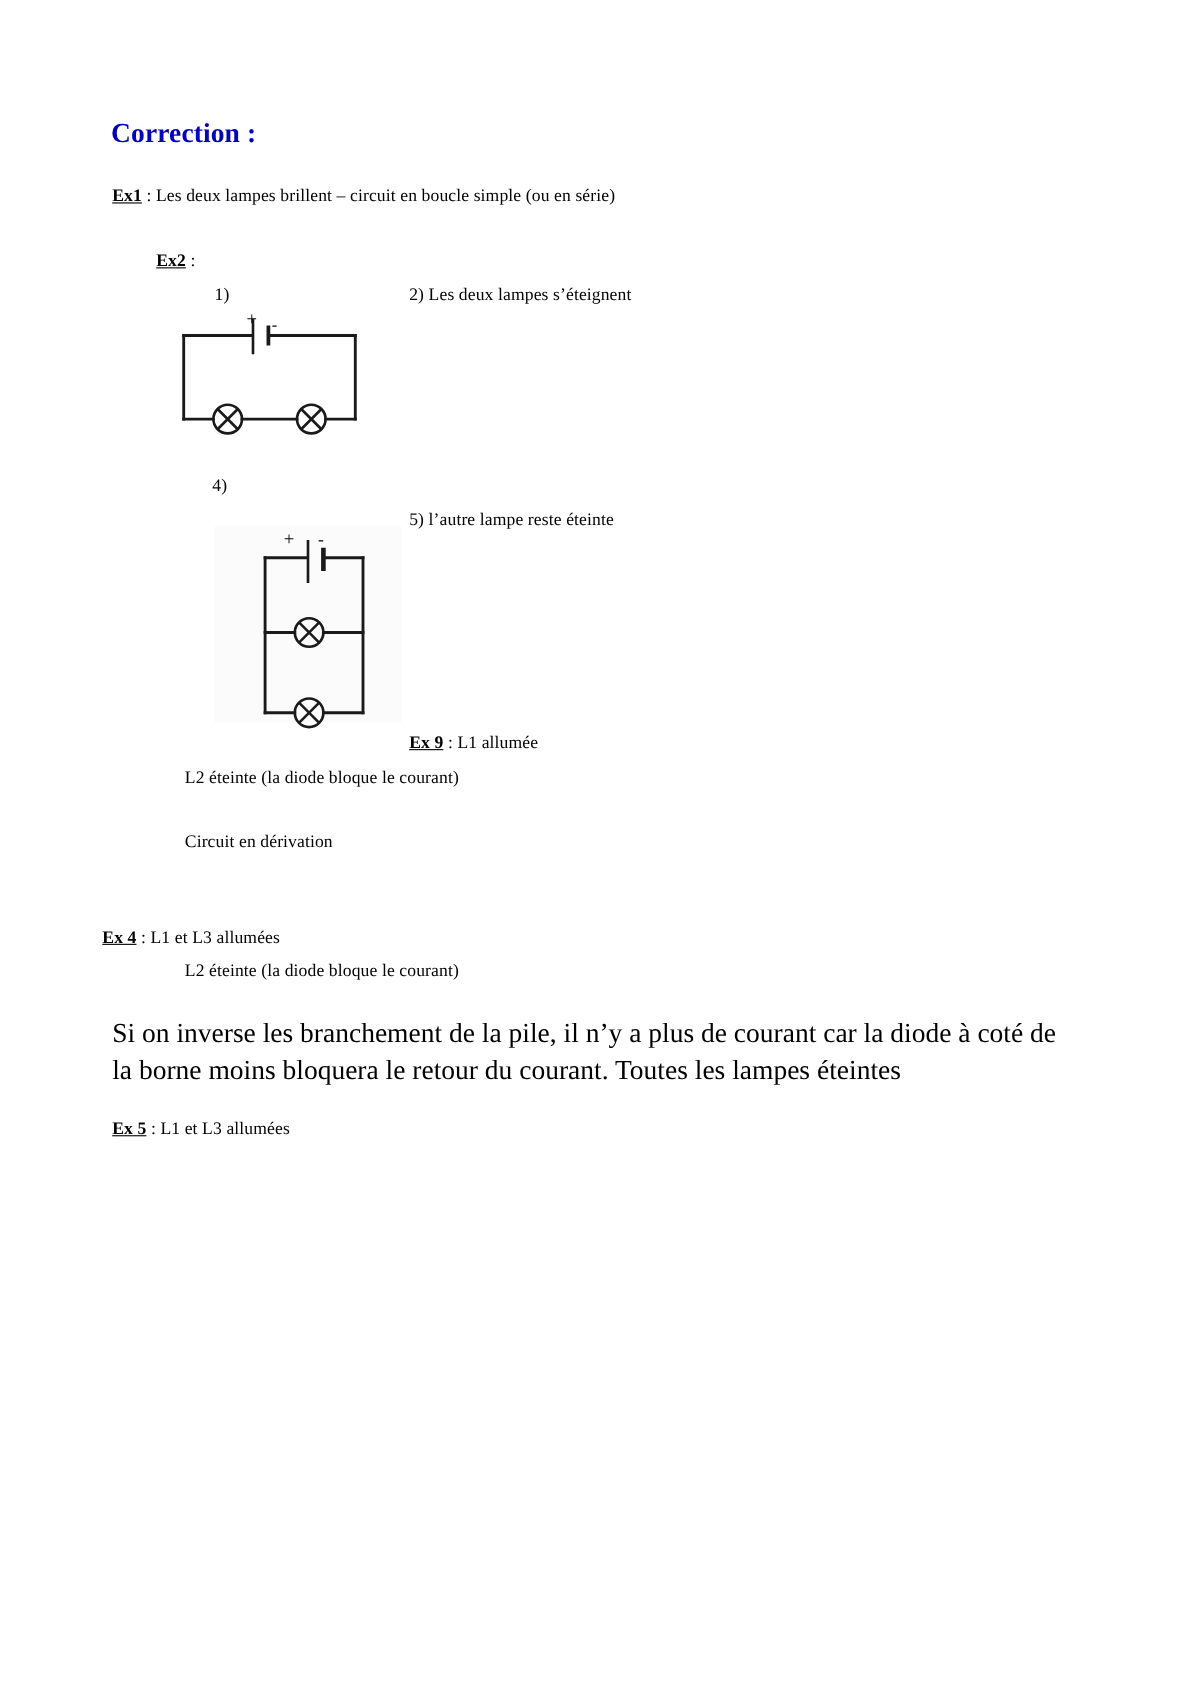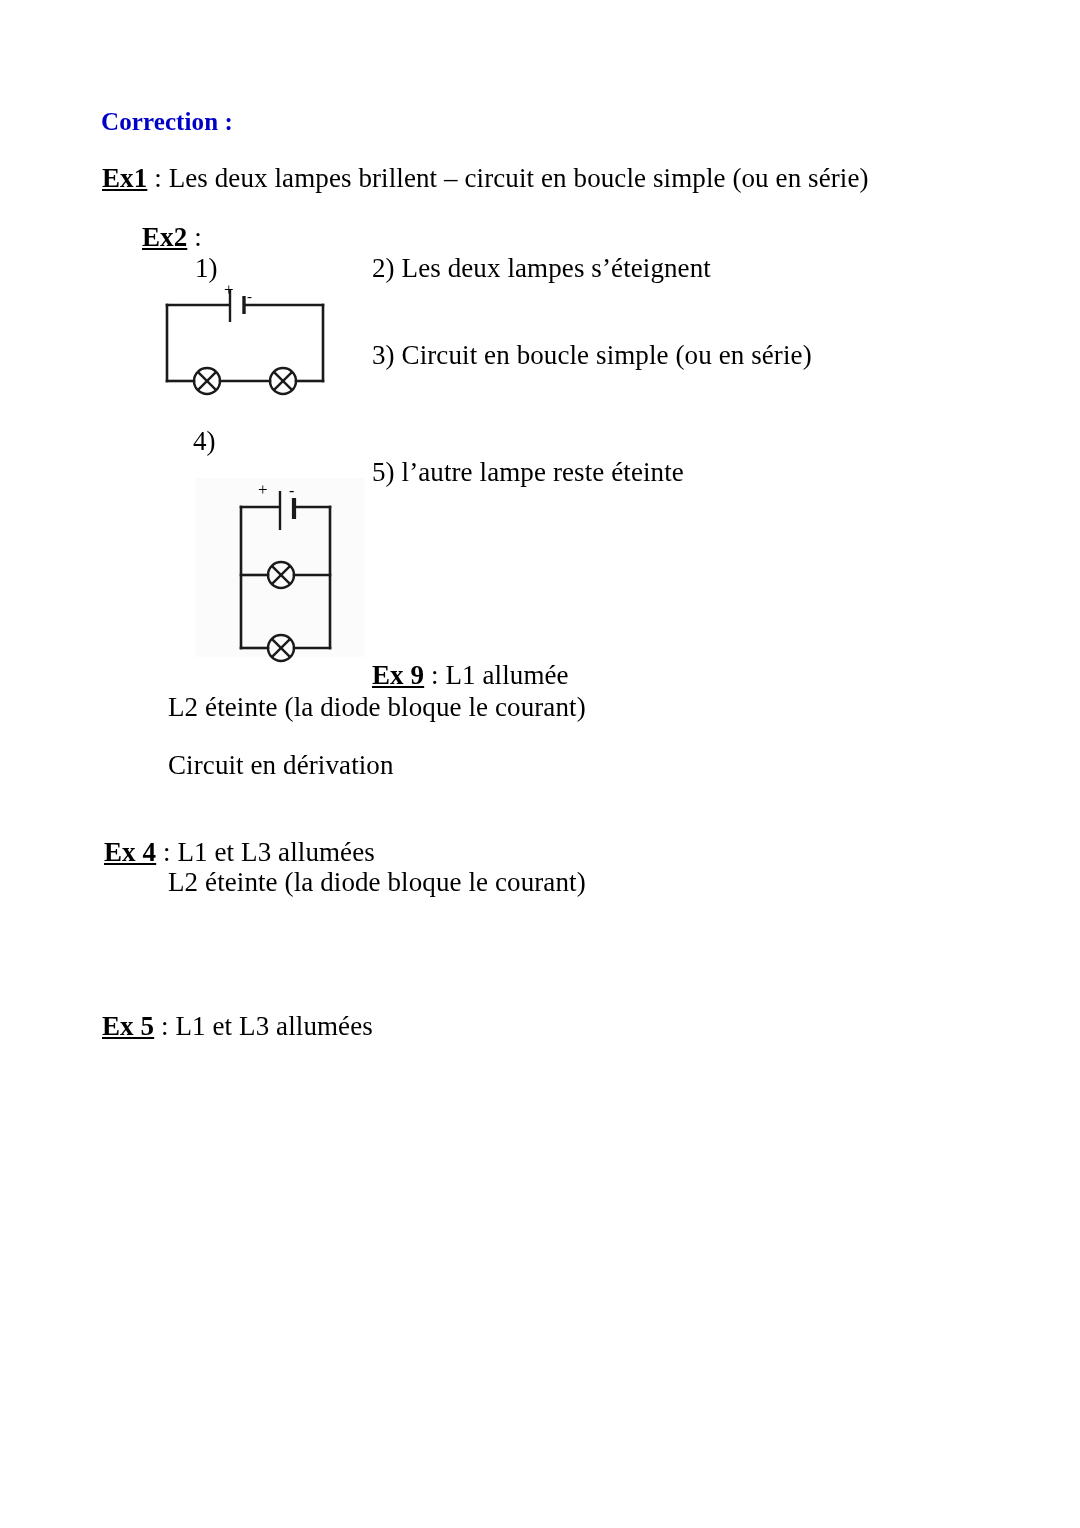--- a/index.html
+++ b/index.html
@@ -27,7 +27,7 @@
   
   .tx {
     position: absolute;
-    font-size: 27px;
+    font-size: 16px;
     line-height: 33px;
     white-space: pre;
     letter-spacing: 0.1px;

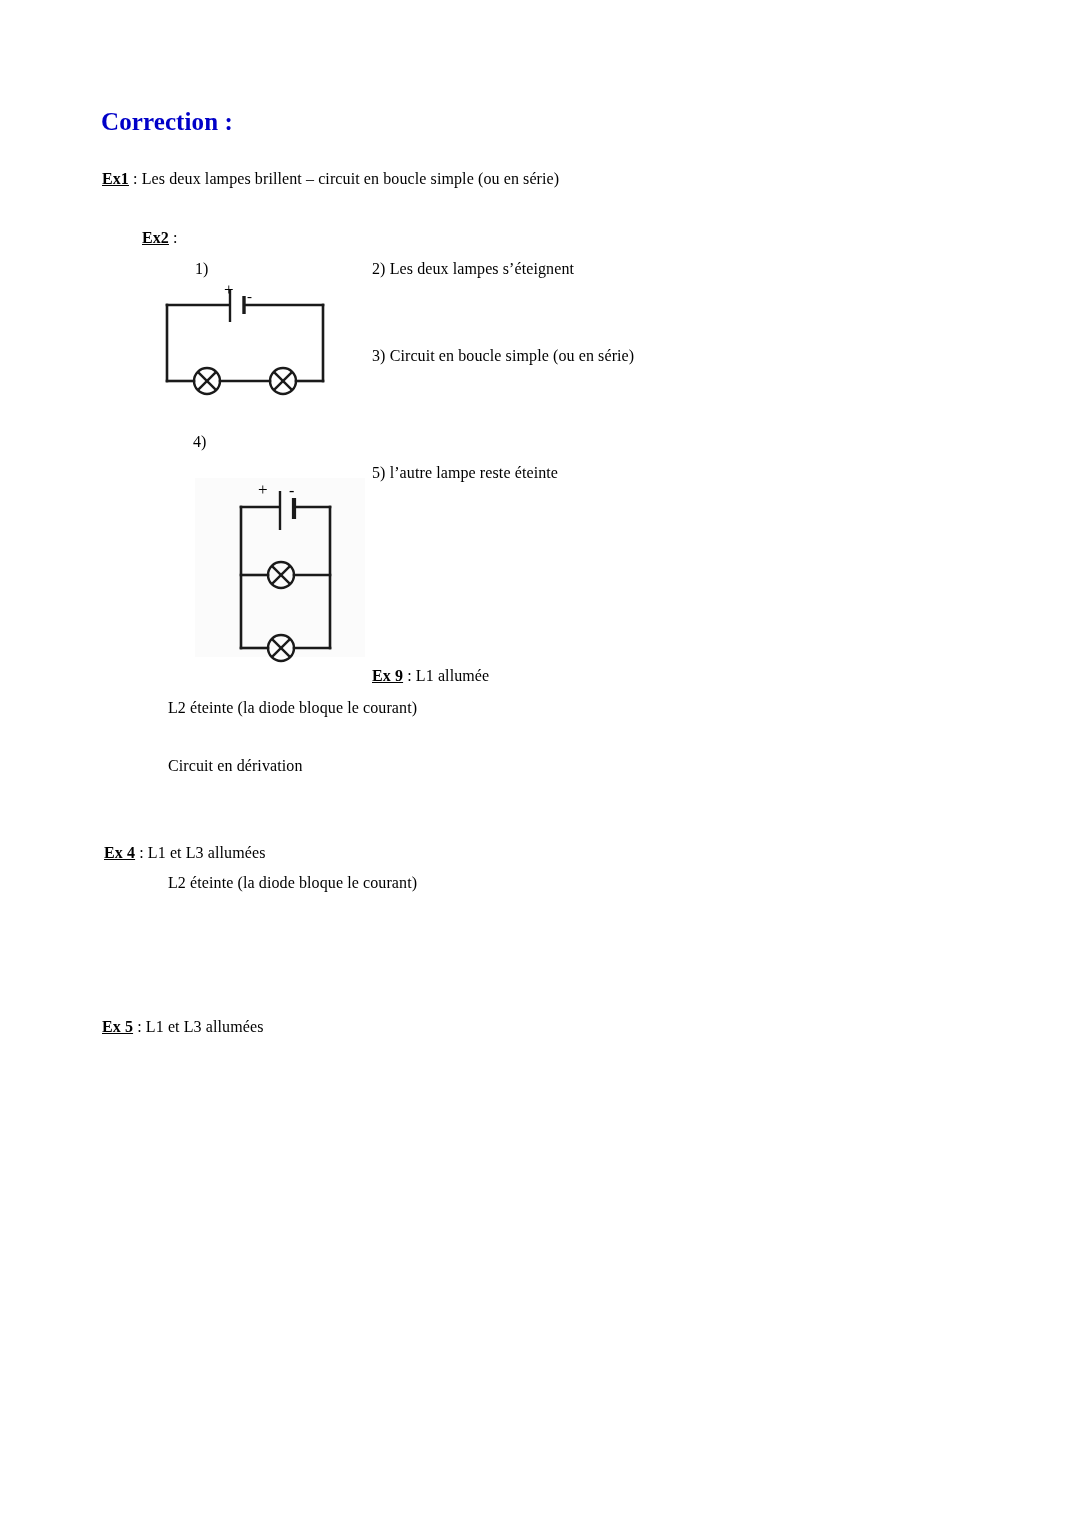--- a/index.html
+++ b/index.html
@@ -71,7 +71,6 @@
 
   <div class="tx" style="left:372px; top:252px;"><span>2)</span><span> Les deux lampes s’éteignent</span></div>
 
-  <div class="tx" style="left:372px; top:339px;"><span>3)</span><span> Circuit en boucle simple (ou en série)</span></div>
 
   <div class="tx" style="left:193px; top:425px;"><span>4)</span></div>
 

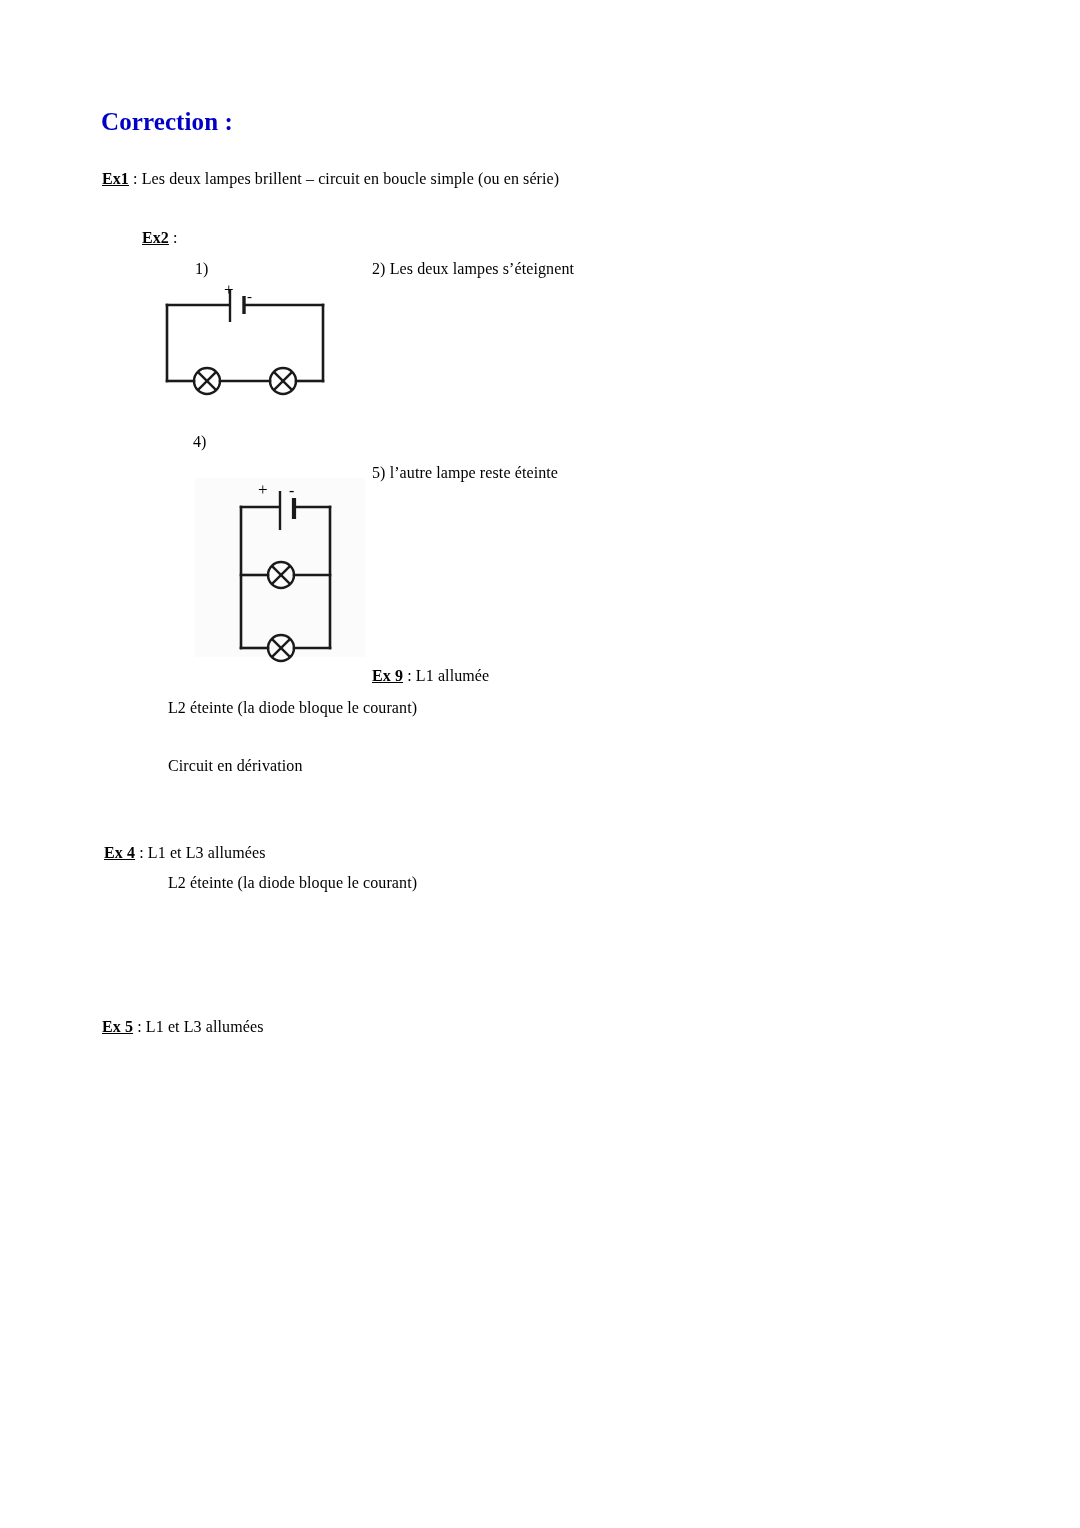--- a/index.html
+++ b/index.html
@@ -169,7 +169,7 @@
 
   <div class="tx" style="left:168px; top:749px;">Circuit en dérivation</div>
 
-  <div class="tx" style="left:104px; top:836px;"><span class="ul">Ex 4</span><span> : </span><span>L1 et L3 allumées</span></div>
+  <div class="tx" style="left:93px; top:836px;"><span class="ul">Ex 4</span><span> : </span><span>L1 et L3 allumées</span></div>
 
   <div class="tx" style="left:168px; top:866px;">L2 éteinte (la diode bloque le courant)</div>
 

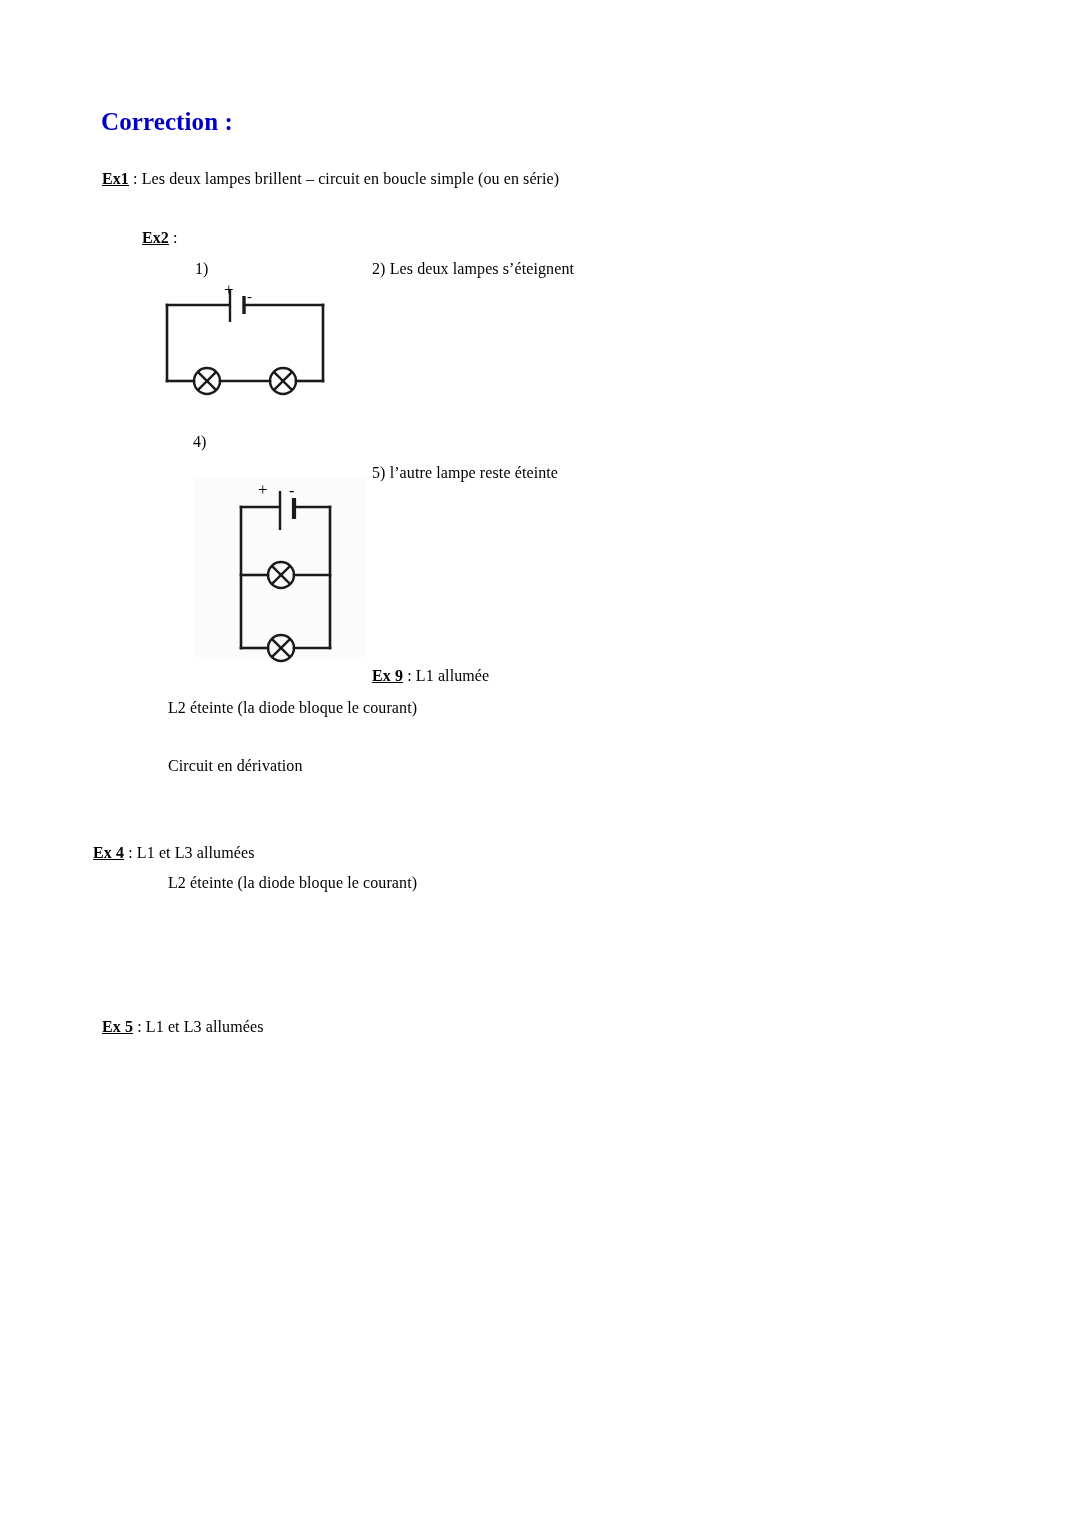--- a/index.html
+++ b/index.html
@@ -173,6 +173,7 @@
 
   <div class="tx" style="left:168px; top:866px;">L2 éteinte (la diode bloque le courant)</div>
 
+  <div class="para wrap" style="left:102px; top:923px; width:880px;">Si on inverse les branchement de la pile, il n’y a plus de courant car la diode à coté de la borne moins bloquera le retour du courant. Toutes les lampes éteintes</div>
 
   <div class="tx" style="left:102px; top:1010px;"><span class="ul">Ex 5</span><span> : </span><span>L1 et L3 allumées</span></div>
 

